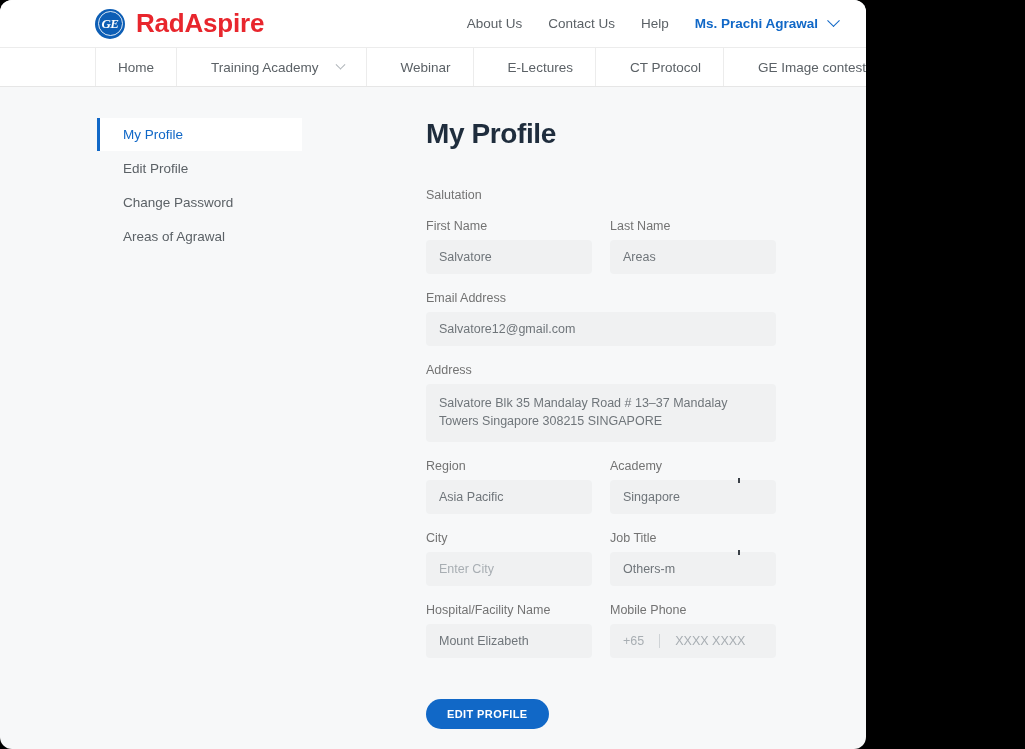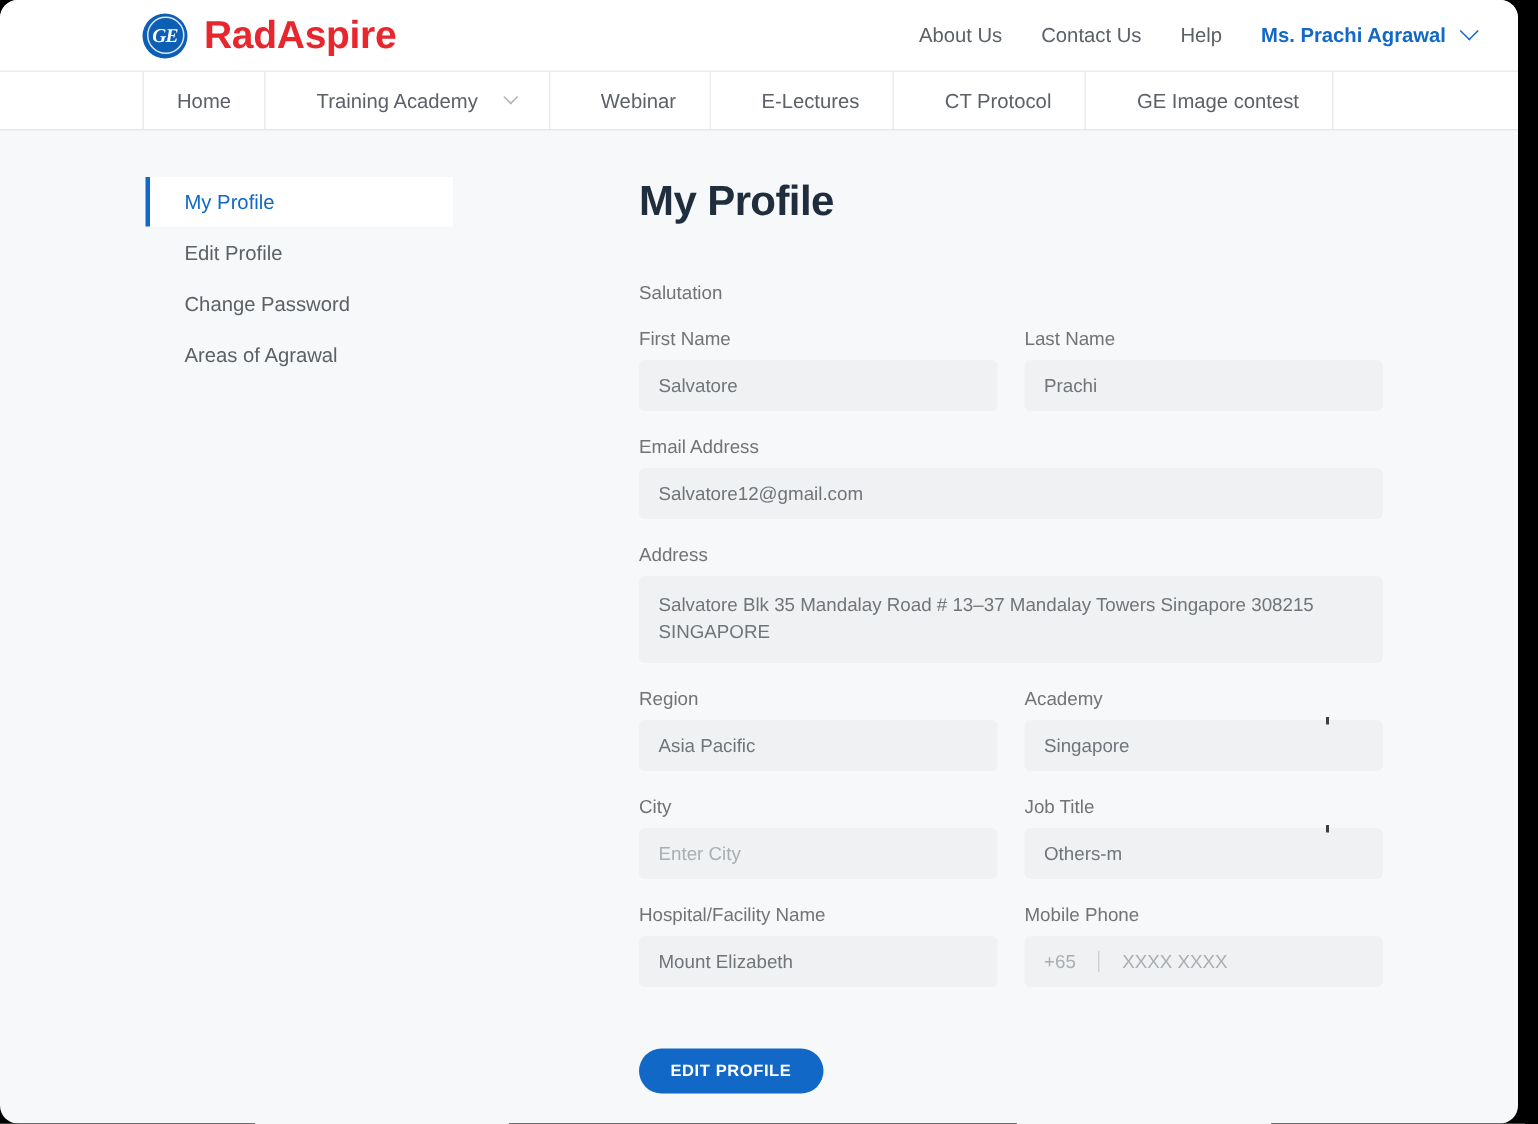--- a/index.html
+++ b/index.html
@@ -14,7 +14,7 @@
 
   #app {
     position: relative;
-    width: 1012px;
+    width: 866px;
     height: 749px;
     background: #f7f8f9;
     border-radius: 12px;

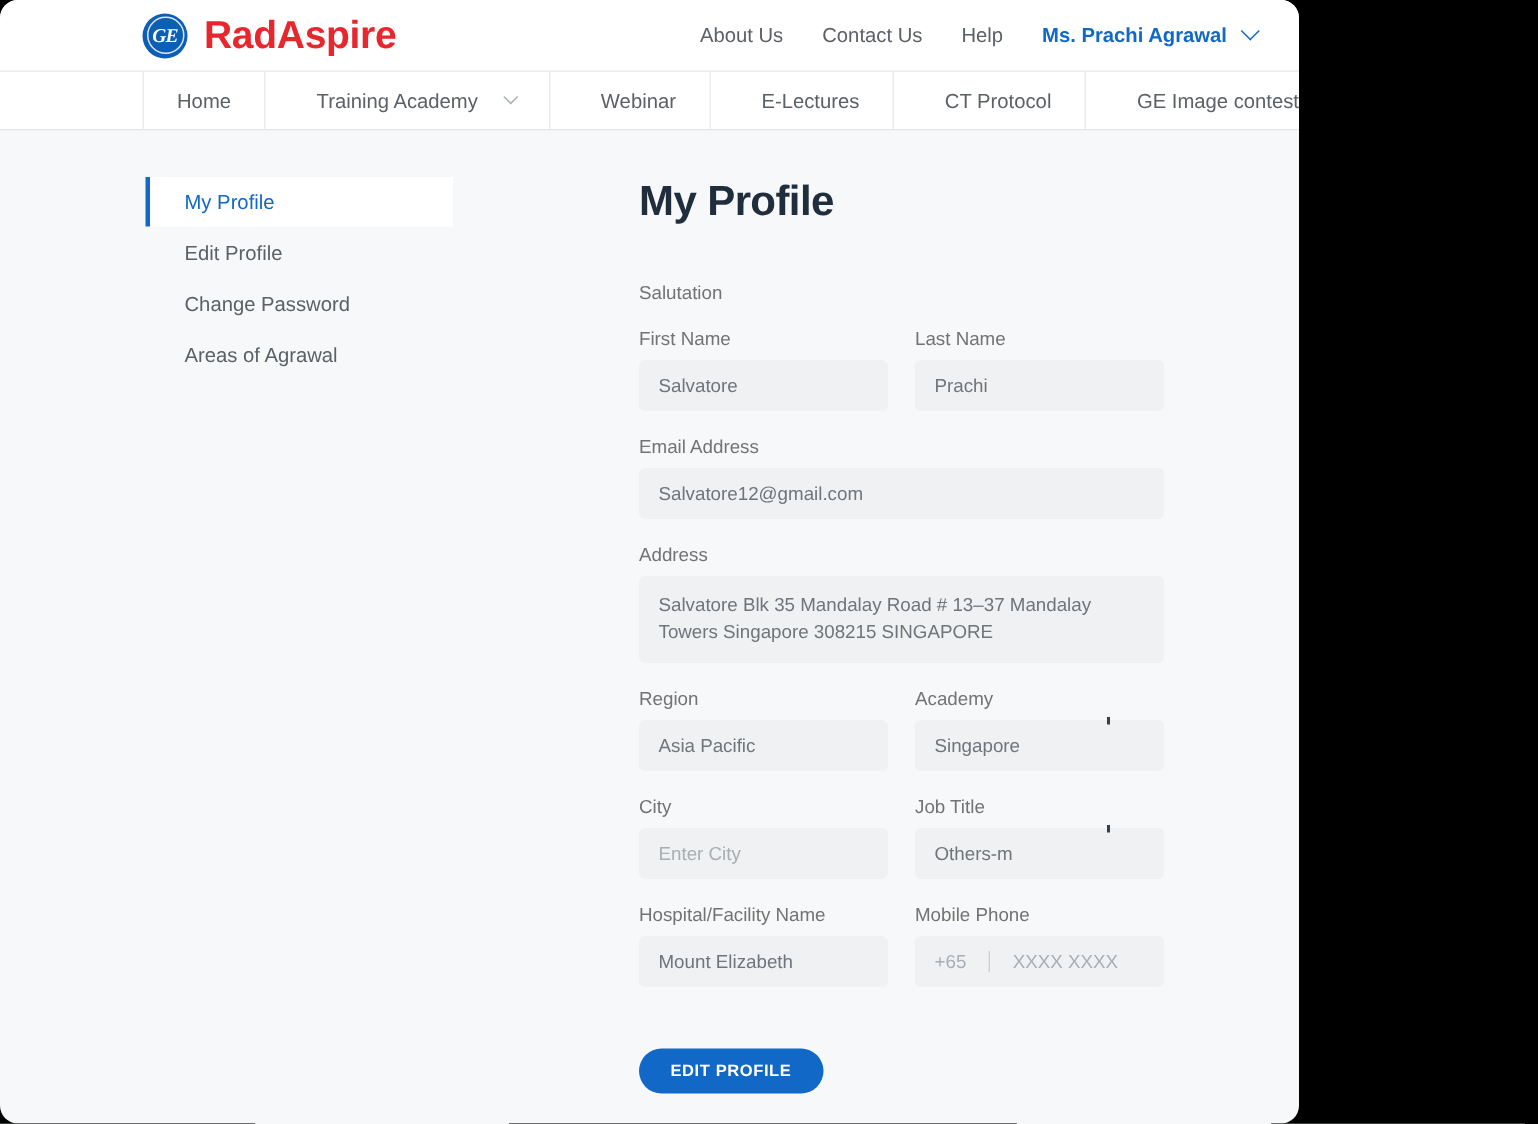--- a/index.html
+++ b/index.html
@@ -339,7 +339,7 @@
         </div>
         <div class="field">
           <label class="field-label">Last Name</label>
-          <div class="control">Prachi</div>
+          <div class="control">Areas</div>
         </div>
       </div>
 

